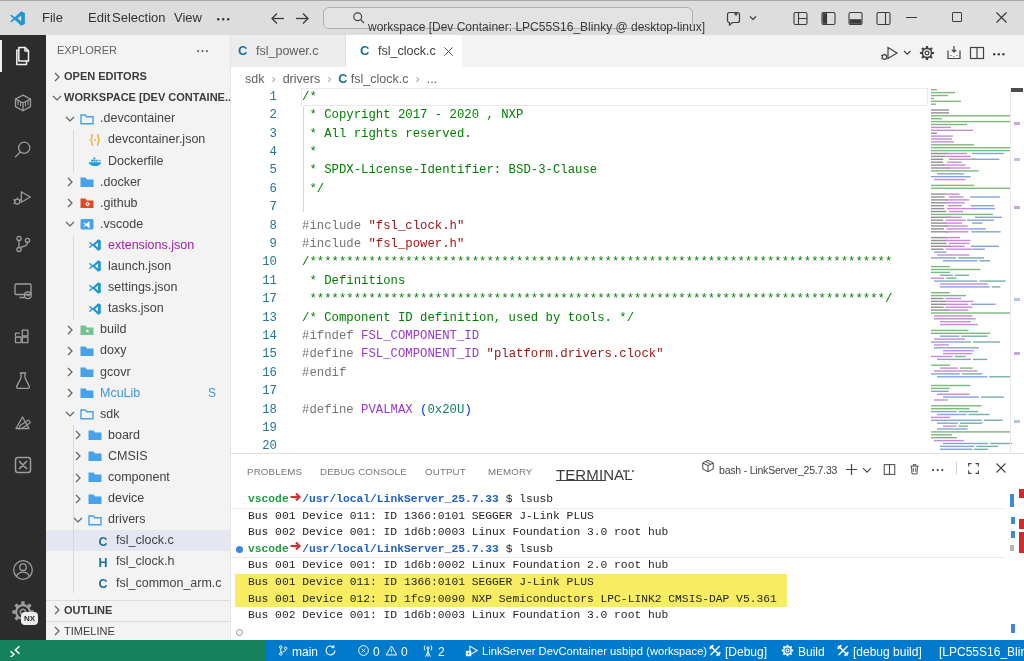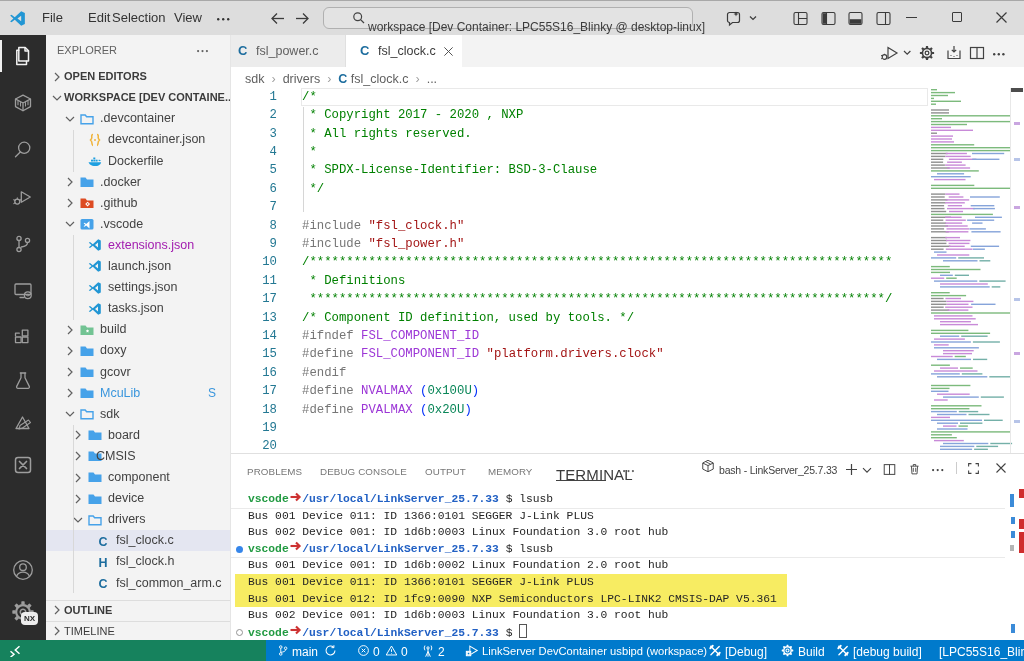--- a/index.html
+++ b/index.html
@@ -486,7 +486,6 @@
 <div class="abs mono" style="left:0;top:275.8px;width:46px;height:18.4px;line-height:18.4px;font-size:12.3px;color:#237893;text-align:right;">16</div>
 <div class="abs mono" style="left:71px;top:275.8px;height:18.4px;line-height:18.4px;font-size:12.3px;white-space:pre;"><span style="color:#767676">#endif</span></div>
 <div class="abs mono" style="left:0;top:294.2px;width:46px;height:18.4px;line-height:18.4px;font-size:12.3px;color:#237893;text-align:right;">17</div>
-<div class="abs mono" style="left:71px;top:294.2px;height:18.4px;line-height:18.4px;font-size:12.3px;white-space:pre;"><span style="color:#767676">#define </span><span style="color:#9c36d6">NVALMAX </span><span style="color:#0431fa">(</span><span style="color:#098658">0x100U</span><span style="color:#0431fa">)</span></div>
 <div class="abs mono" style="left:0;top:312.6px;width:46px;height:18.4px;line-height:18.4px;font-size:12.3px;color:#237893;text-align:right;">18</div>
 <div class="abs mono" style="left:71px;top:312.6px;height:18.4px;line-height:18.4px;font-size:12.3px;white-space:pre;"><span style="color:#767676">#define </span><span style="color:#9c36d6">PVALMAX </span><span style="color:#0431fa">(</span><span style="color:#098658">0x20U</span><span style="color:#0431fa">)</span></div>
 <div class="abs mono" style="left:0;top:331.0px;width:46px;height:18.4px;line-height:18.4px;font-size:12.3px;color:#237893;text-align:right;">19</div>

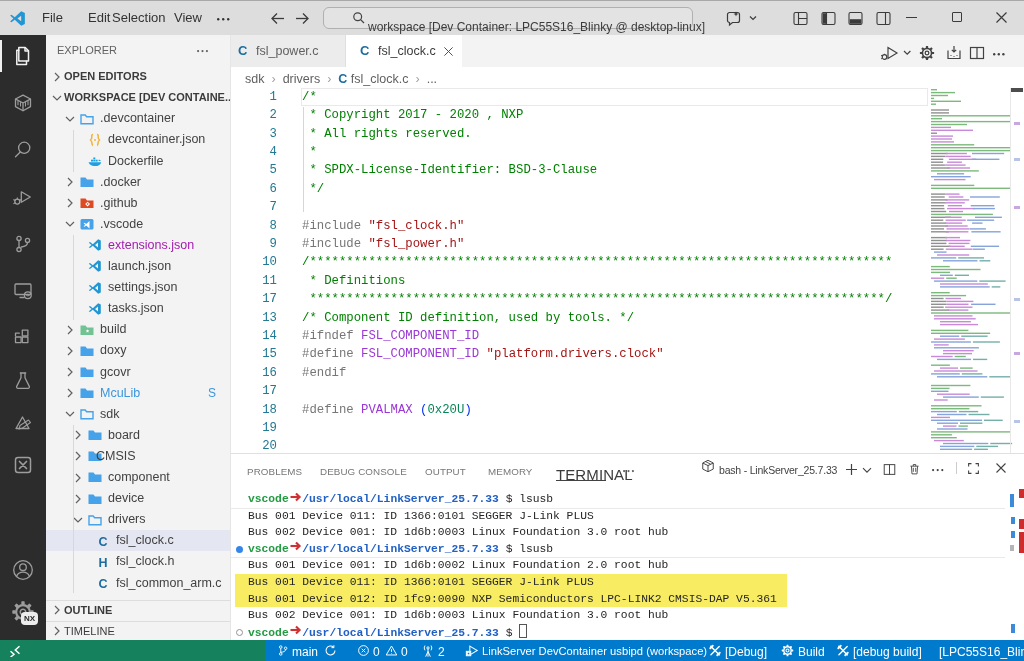--- a/index.html
+++ b/index.html
@@ -337,7 +337,7 @@
 <svg class="abs" style="left:87px;top:448.35px" width="16" height="16" viewBox="0 0 16 16">
       <path fill="#46a2e9" d="M1.5 3.5h5l1.5 2h6.5v7.5h-13z"></path>
     </svg>
-<div class="abs" style="left:96px;top:448.9px;font-size:12.5px;color:#424242;white-space:nowrap;text-align:right;">CMSIS</div>
+<div class="abs" style="left:108px;top:448.9px;font-size:12.5px;color:#424242;white-space:nowrap;text-align:right;">CMSIS</div>
 <div class="abs" style="left:70px;top:469.5px;">
       <svg width="16" height="16" viewBox="0 0 16 16">
         <path d="M6 4l4 4-4 4" stroke="#616161" stroke-width="1.2" fill="none"></path>

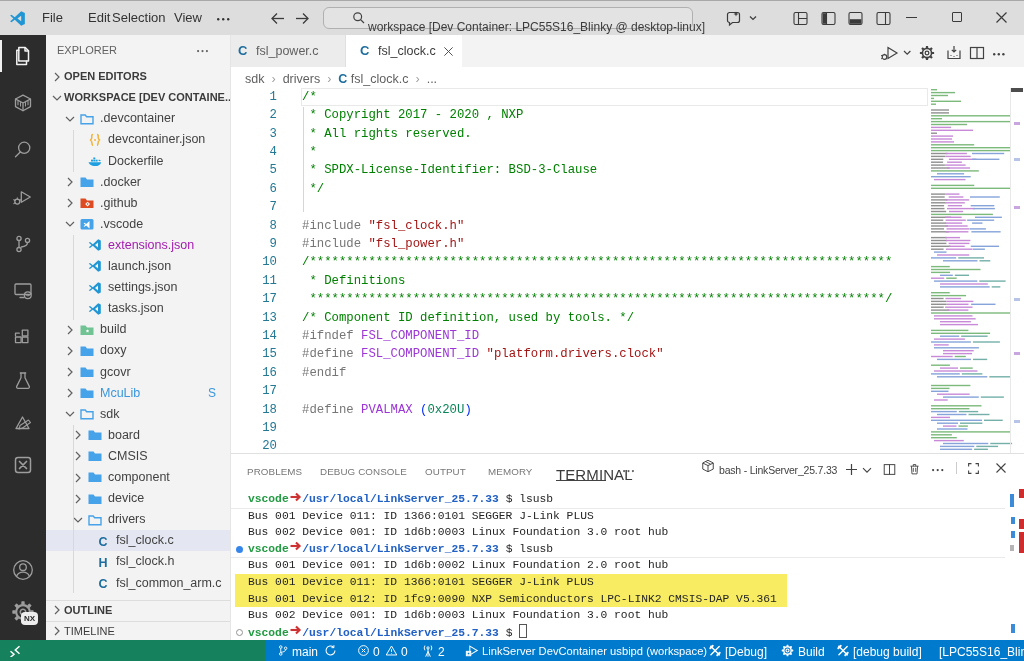--- a/index.html
+++ b/index.html
@@ -748,10 +748,6 @@
 <div class="abs mono" style="left:248px;top:574.0px;height:16.6px;line-height:16.6px;font-size:11.3px;white-space:pre;"><span style="color:#252525">Bus 001 Device 011: ID 1366:0101 SEGGER J-Link PLUS</span></div>
 <div class="abs mono" style="left:248px;top:590.6px;height:16.6px;line-height:16.6px;font-size:11.3px;white-space:pre;"><span style="color:#252525">Bus 001 Device 012: ID 1fc9:0090 NXP Semiconductors LPC-LINK2 CMSIS-DAP V5.361</span></div>
 <div class="abs mono" style="left:248px;top:607.2px;height:16.6px;line-height:16.6px;font-size:11.3px;white-space:pre;"><span style="color:#252525">Bus 002 Device 001: ID 1d6b:0003 Linux Foundation 3.0 root hub</span></div>
-<div class="abs mono" style="left:248px;top:623.8px;height:16.6px;line-height:16.6px;font-size:11.3px;white-space:pre;"><span style="font-weight:bold;color:#219a41">vscode </span><span style="display:inline-block;width:6.8px;position:relative;height:1px;"><svg style="position:absolute;left:-5px;top:-9.5px" width="13" height="10" viewBox="0 0 13 10">
-          <path d="M0.5 5h8" stroke="#cd3131" stroke-width="2.1" fill="none"></path>
-          <path d="M6 1.4 9.6 5 6 8.6" stroke="#cd3131" stroke-width="2.1" fill="none" stroke-linejoin="miter"></path>
-        </svg></span><span style="color:#2160c4;font-weight:bold">/usr/local/LinkServer_25.7.33</span><span style="color:#252525"> $ </span><span style="display:inline-block;width:6px;height:12px;border:1px solid #555;vertical-align:-2px;"></span></div>
 <div class="abs" style="left:236px;top:545.8px;width:7px;height:7px;border-radius:50%;background:#3686ea;"></div>
 <div class="abs" style="left:236px;top:628.8px;width:7px;height:7px;border-radius:50%;border:1px solid #949494;box-sizing:border-box;"></div>
 <div class="abs" style="left:1010px;top:494px;width:4px;height:13px;background:#3b8bd8;"></div>

